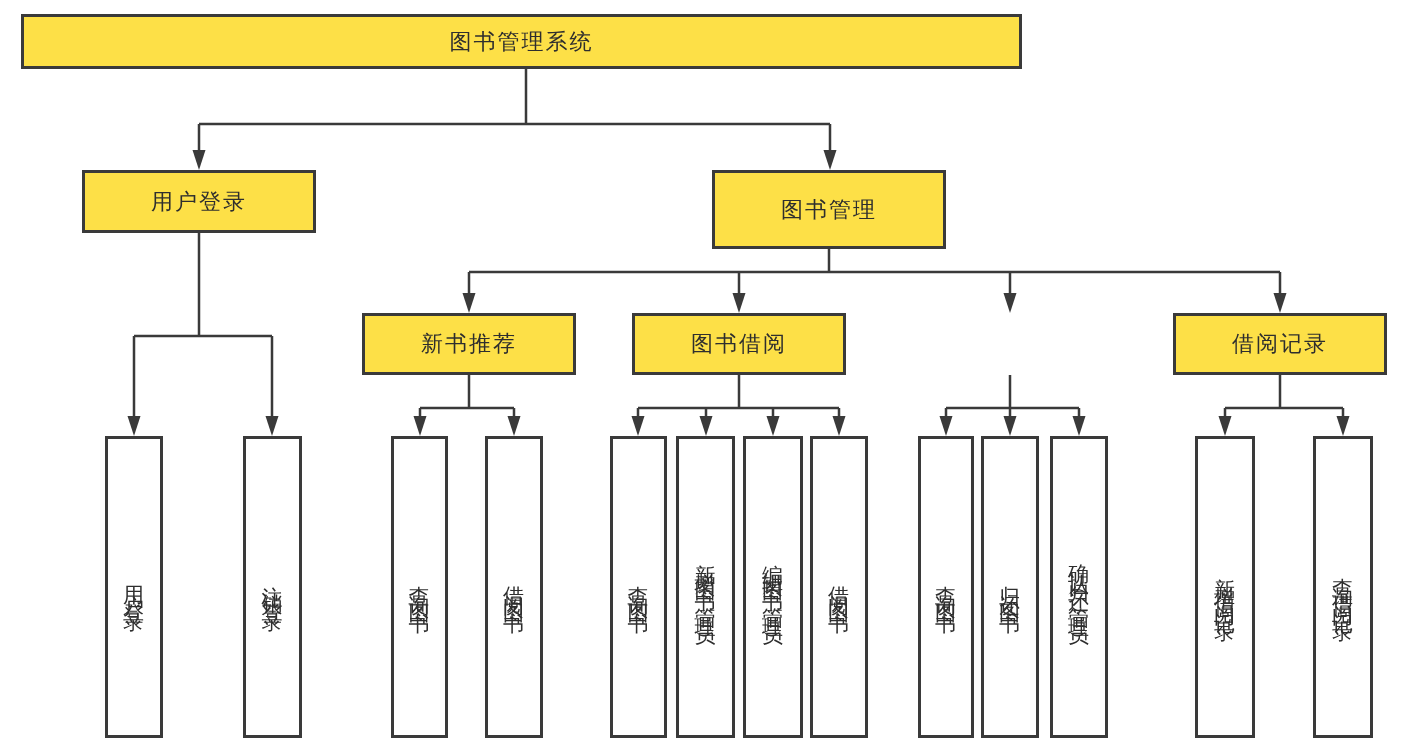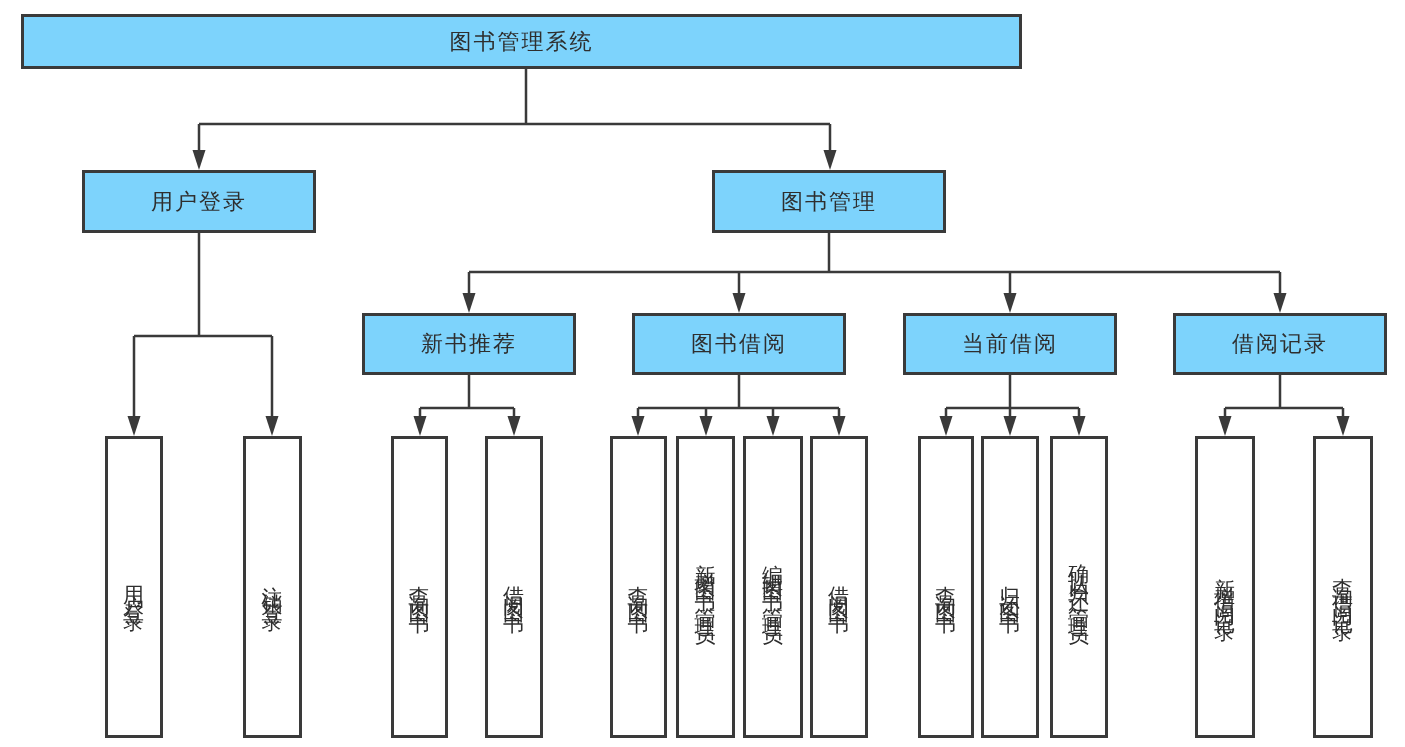--- a/index.html
+++ b/index.html
@@ -16,7 +16,7 @@
   .box {
     position: absolute;
     box-sizing: border-box;
-    background: #7dd3fc;
+    background: #fde047;
     border: 3px solid #3a3a3a;
     display: flex;
     align-items: center;

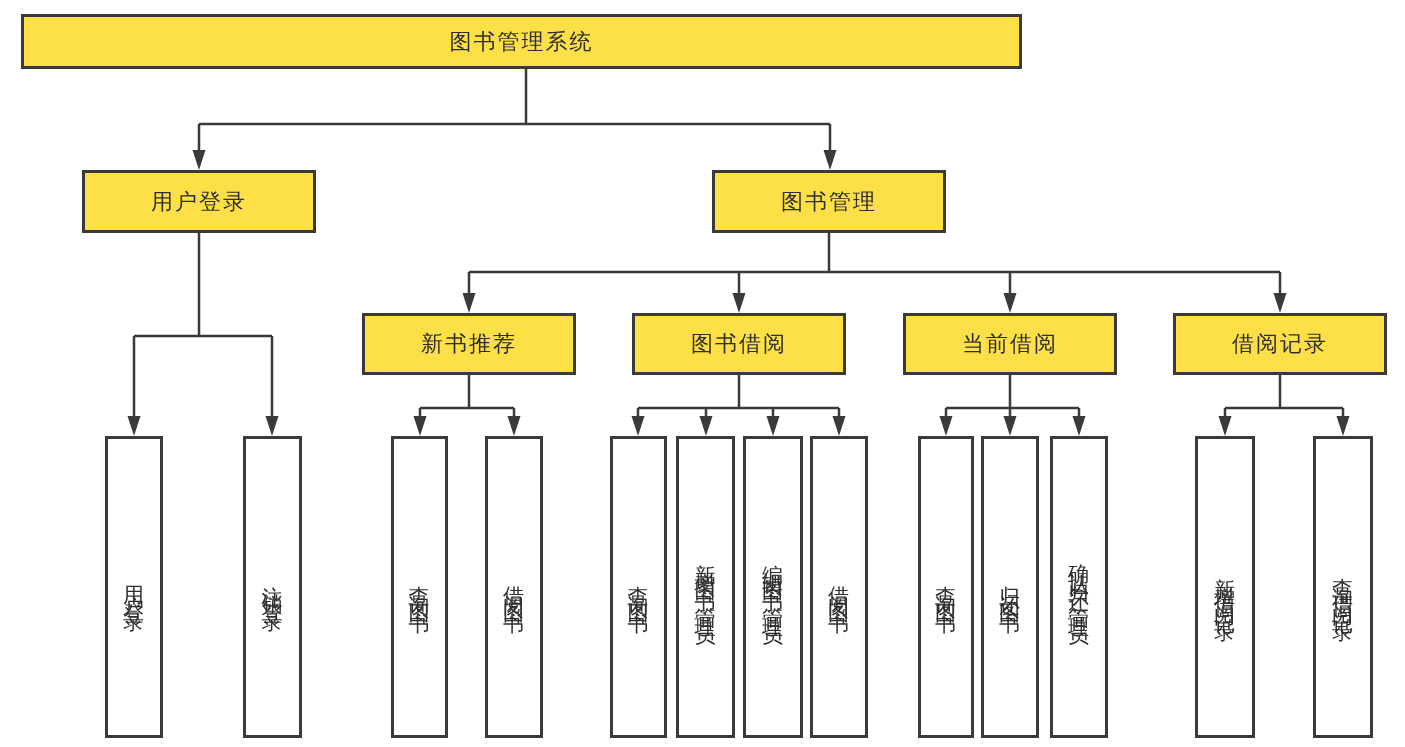--- a/index.html
+++ b/index.html
@@ -103,7 +103,7 @@
   <div class="box" style="left:21px; top:14px; width:1001px; height:55px;">图书管理系统</div>
 
   <div class="box" style="left:82px; top:170px; width:234px; height:63px;">用户登录</div>
-  <div class="box" style="left:712px; top:170px; width:234px; height:63px;">图书管理</div>
+  <div class="box" style="left:712px; top:170px; width:234px; height:79px;">图书管理</div>
 
   <div class="box" style="left:632px; top:313px; width:214px; height:62px;">图书借阅</div>
   <div class="box" style="left:362px; top:313px; width:214px; height:62px;">新书推荐</div>

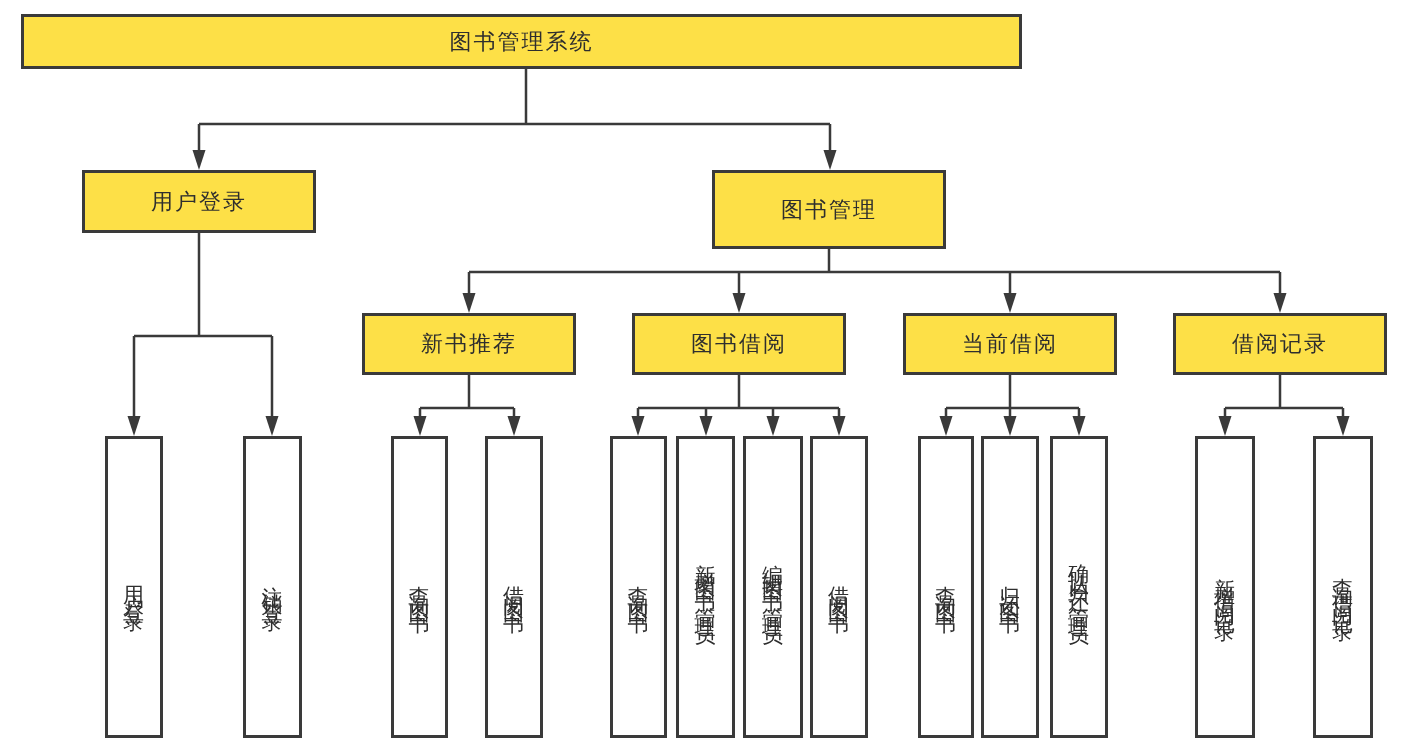--- a/index.html
+++ b/index.html
@@ -107,7 +107,6 @@
 
   <div class="box" style="left:632px; top:313px; width:214px; height:62px;">图书借阅</div>
   <div class="box" style="left:362px; top:313px; width:214px; height:62px;">新书推荐</div>
-  <div class="box" style="left:903px; top:313px; width:214px; height:62px;">当前借阅</div>
   <div class="box" style="left:1173px; top:313px; width:214px; height:62px;">借阅记录</div>
 
   <div class="vbox" style="left:105px; top:436px; width:58px; height:302px;">

